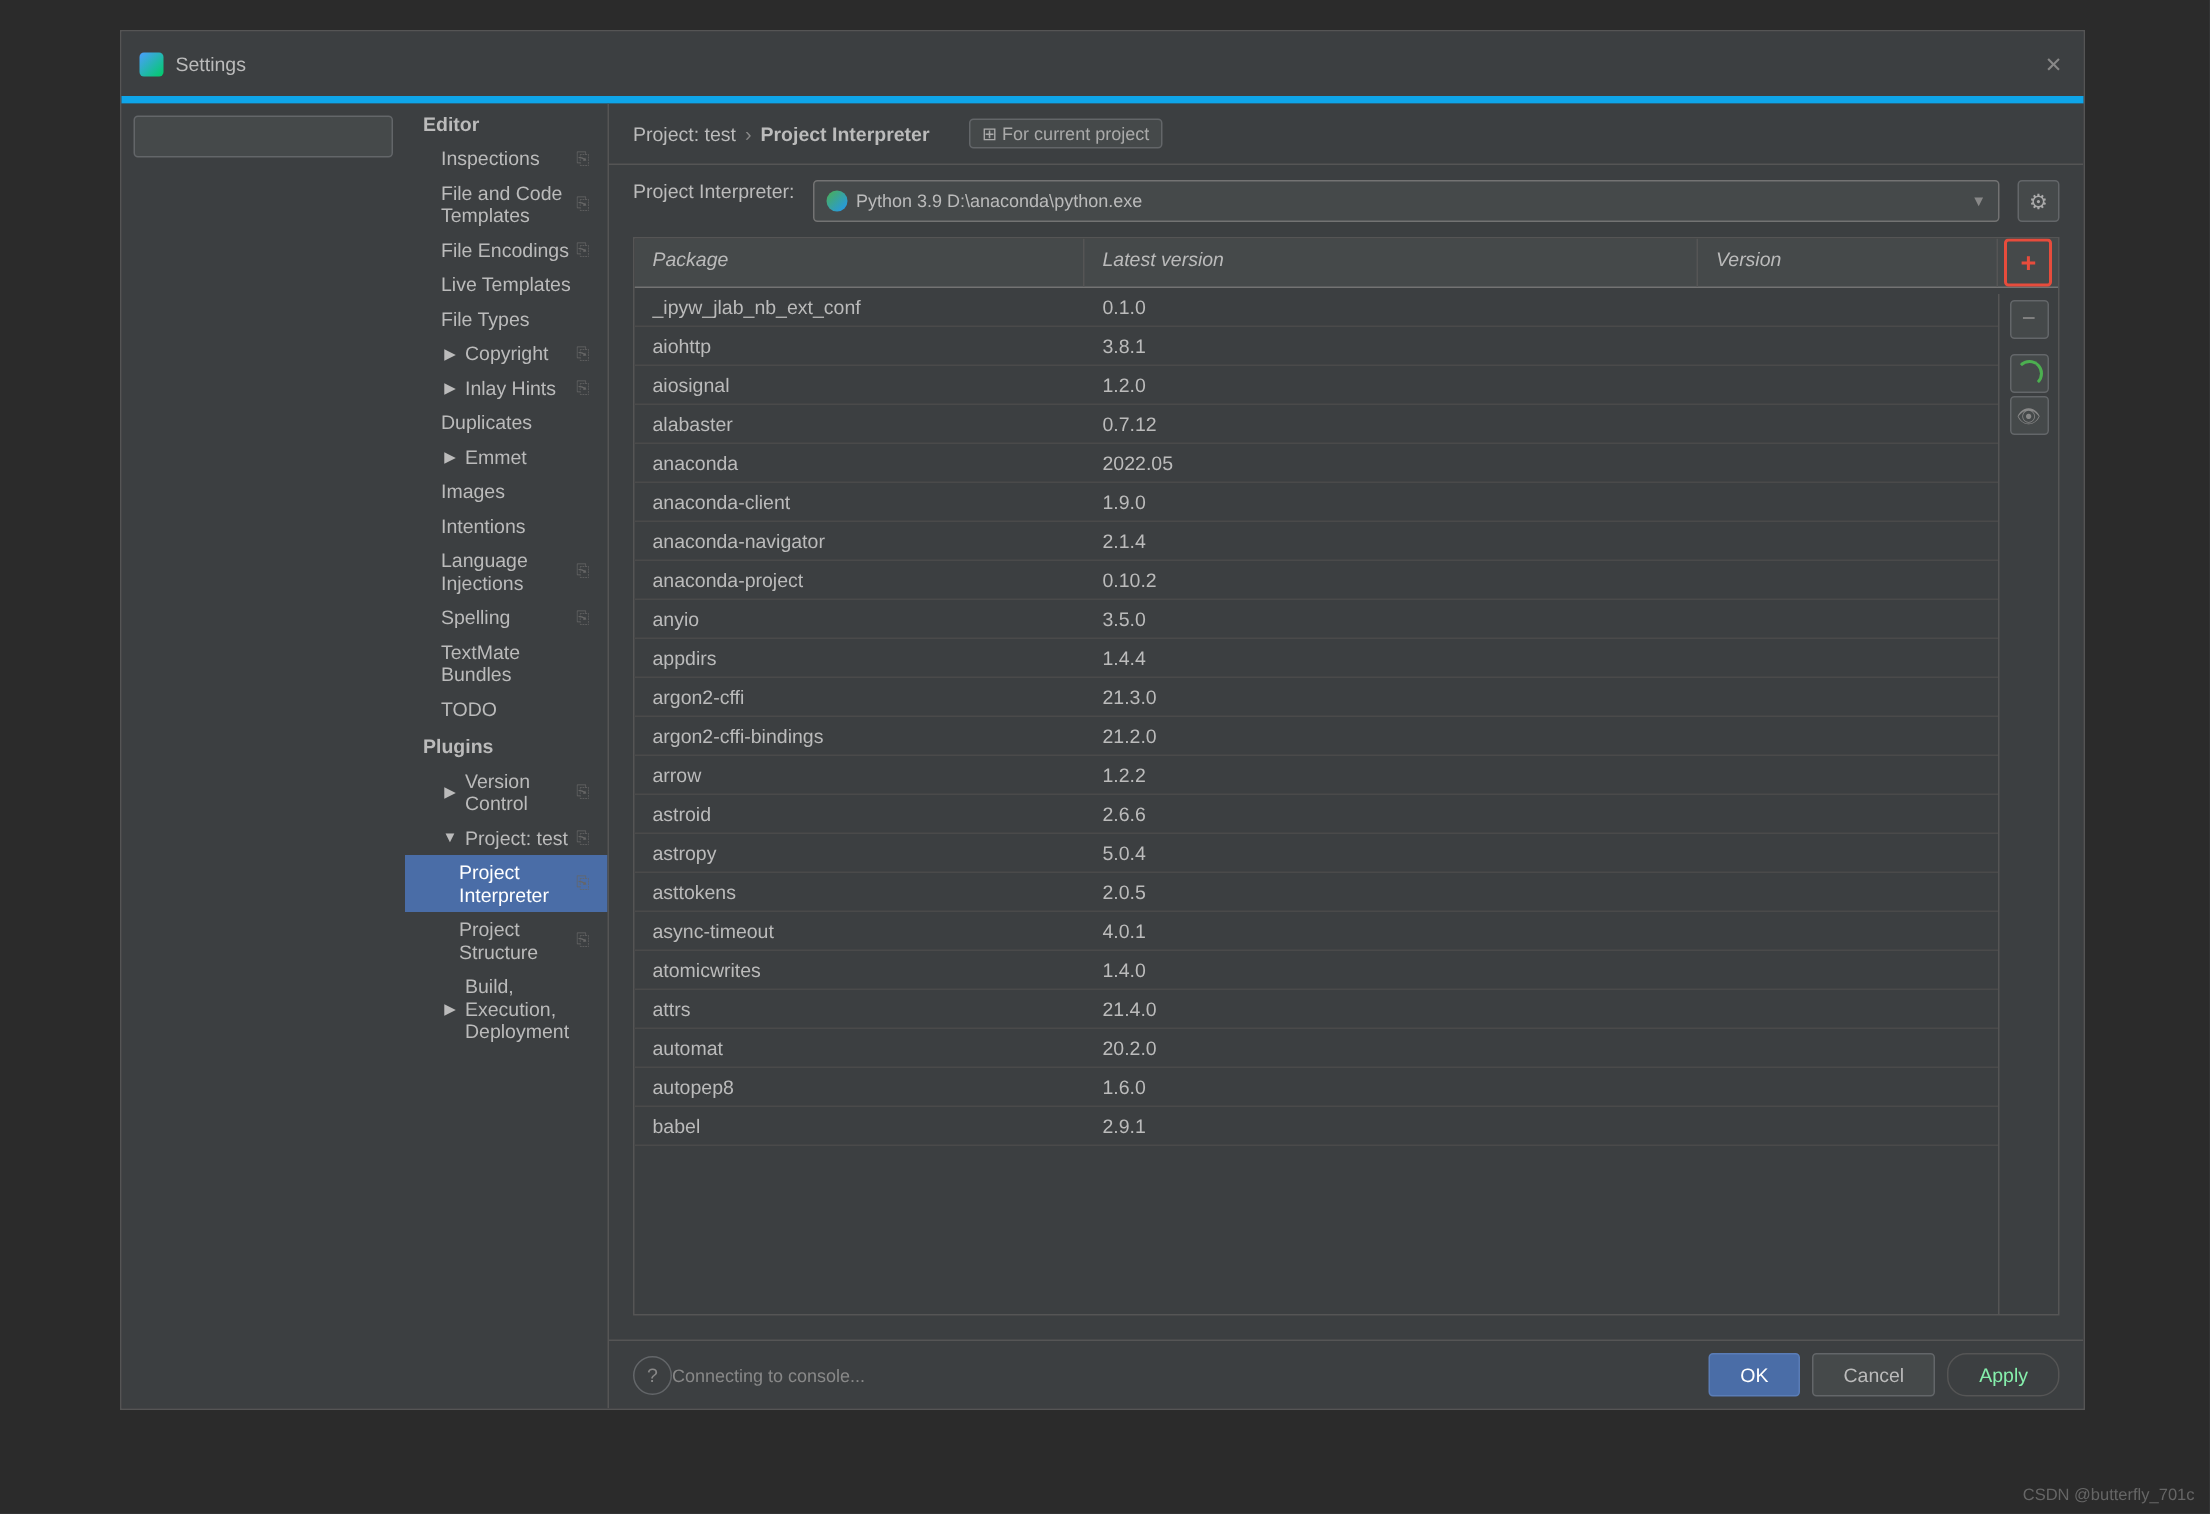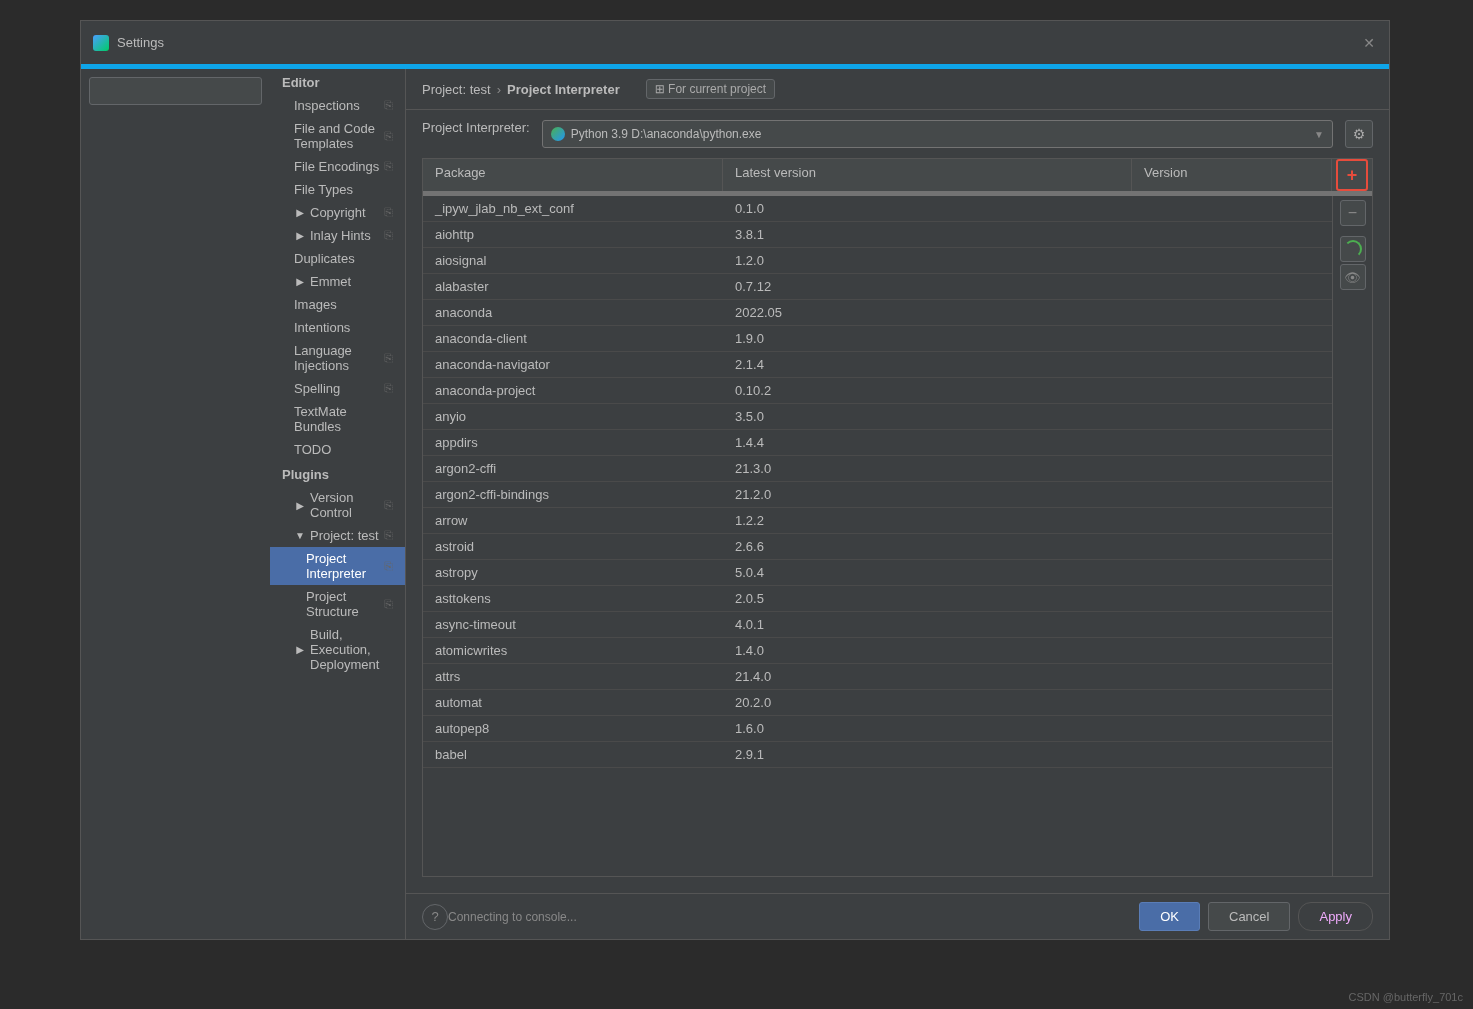--- a/index.html
+++ b/index.html
@@ -269,8 +269,9 @@
     .table-header {
       display: flex;
       background: #45494a;
-      border-bottom: 5px solid #737373;
-      flex-shrink: 0;
+      border-bottom: 1px solid #737373;
+      flex-shrink: 0;
+      font-style: italic;
     }
 
     .table-header-cell {

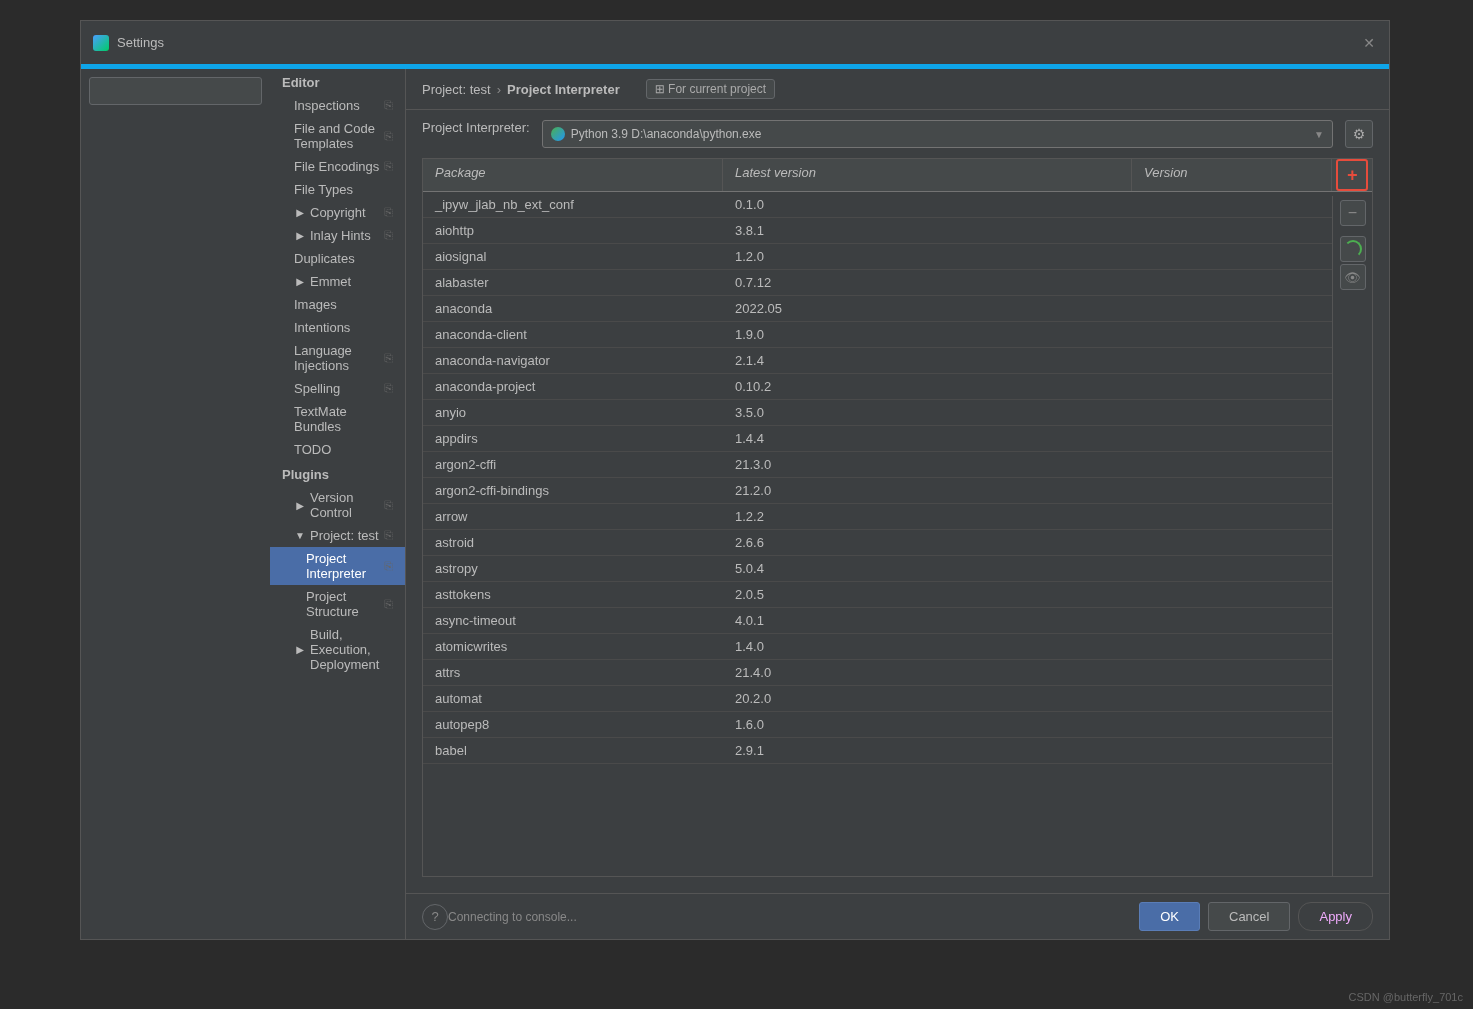--- a/index.html
+++ b/index.html
@@ -478,6 +478,9 @@
           <span class="copy-icon">⎘</span>
         </div>
         <div class="sidebar-item indent1">
+          <span>Live Templates</span>
+        </div>
+        <div class="sidebar-item indent1">
           <span>File Types</span>
         </div>
         <div class="sidebar-item indent1">

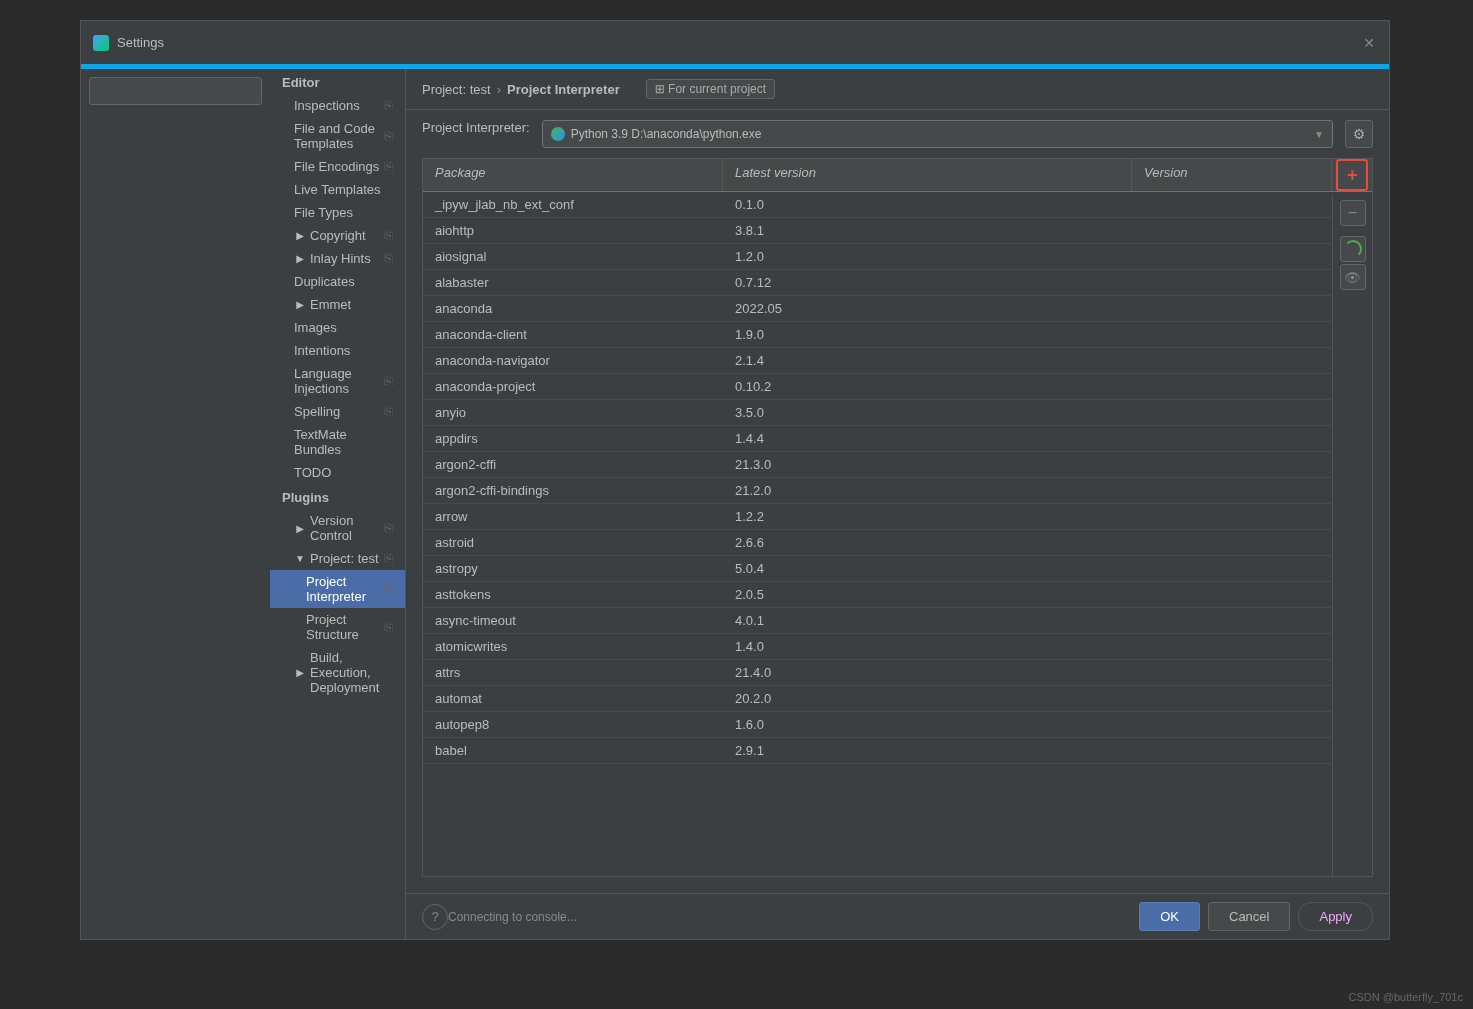--- a/index.html
+++ b/index.html
@@ -430,7 +430,7 @@
       background: #3c3f41;
       border: 1px solid #555;
       border-radius: 13px;
-      color: #f0abfc;
+      color: #86efac;
       padding: 6px 20px;
       cursor: default;
       font-size: 13px;

